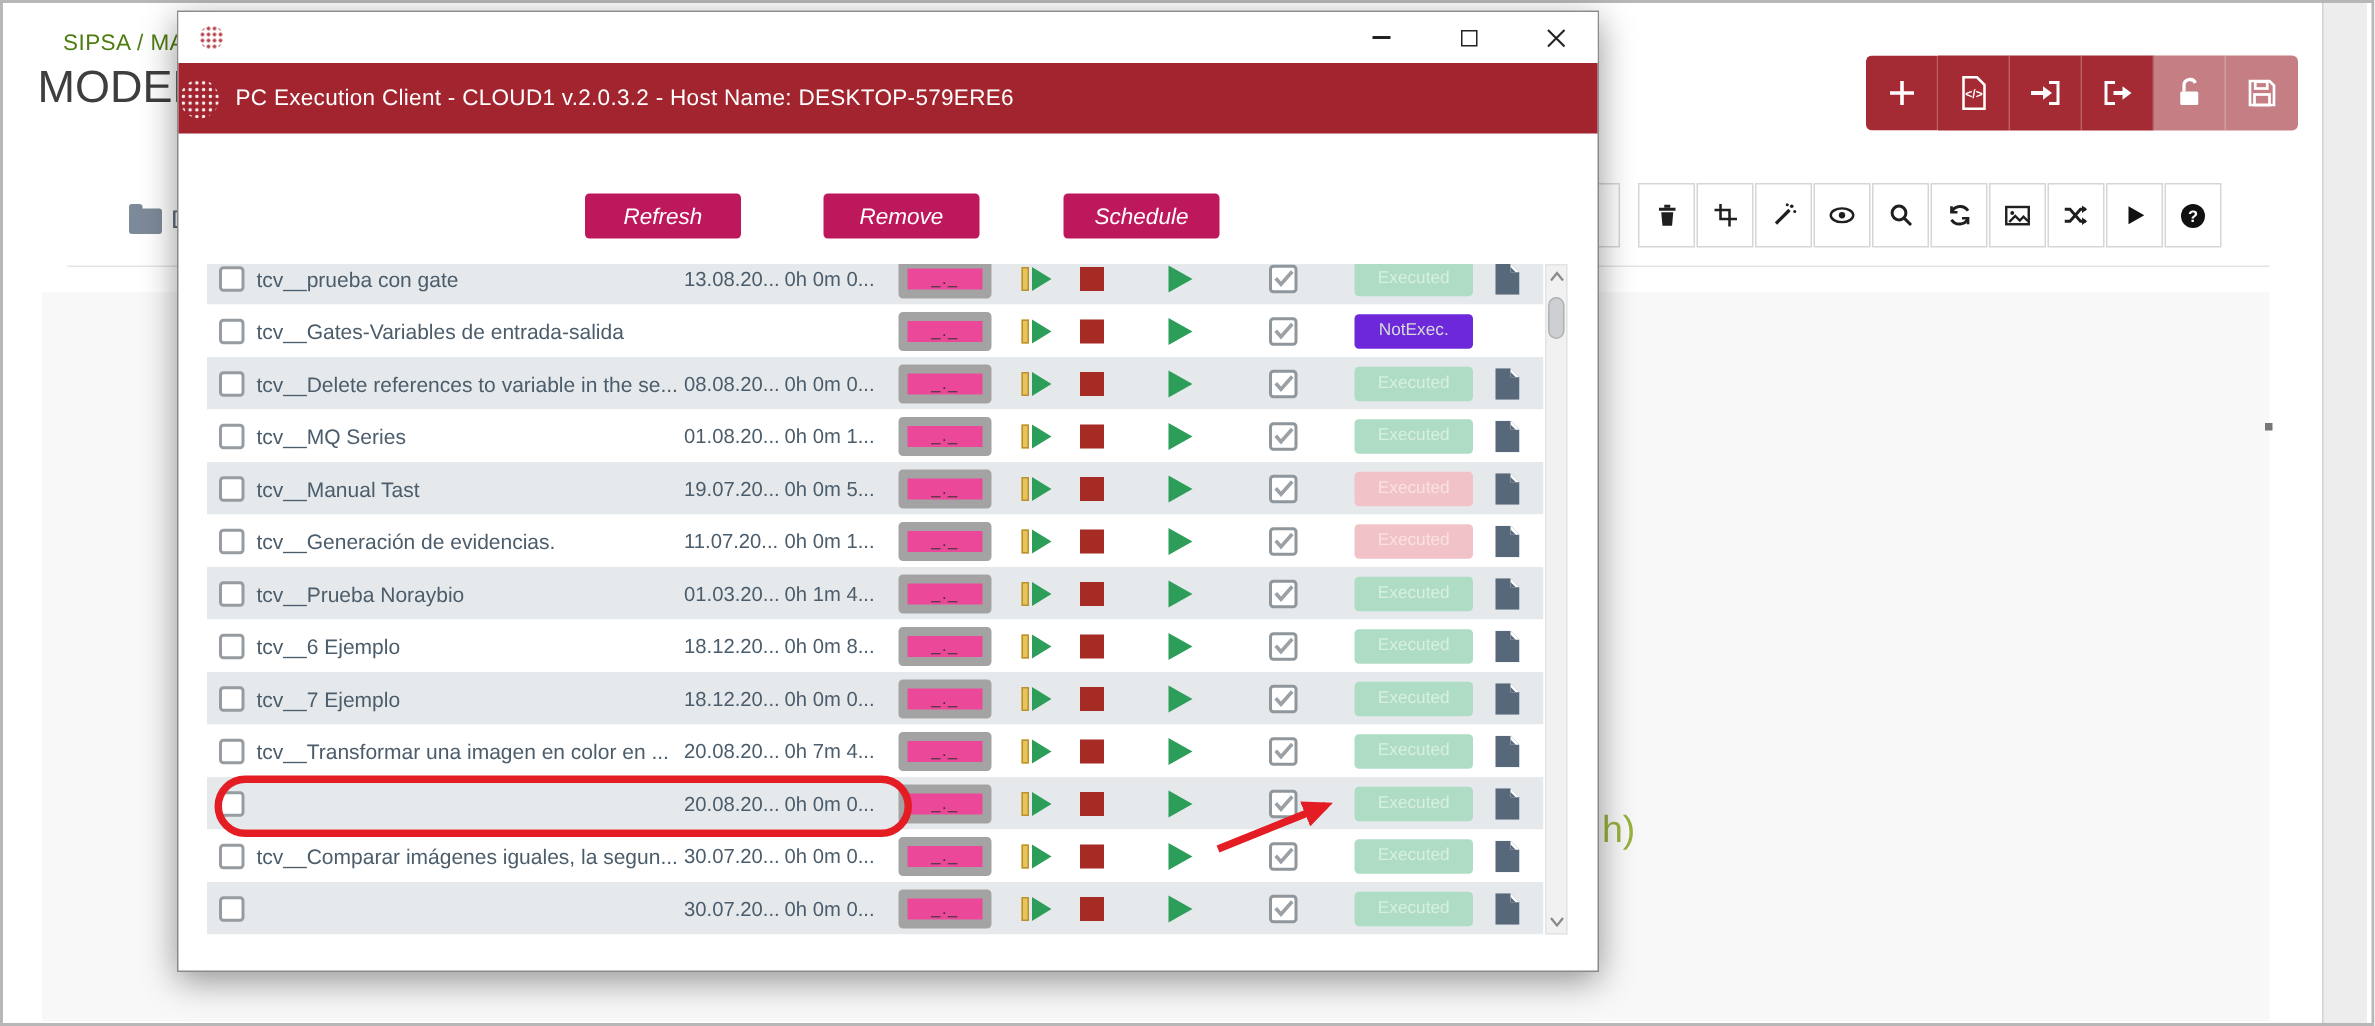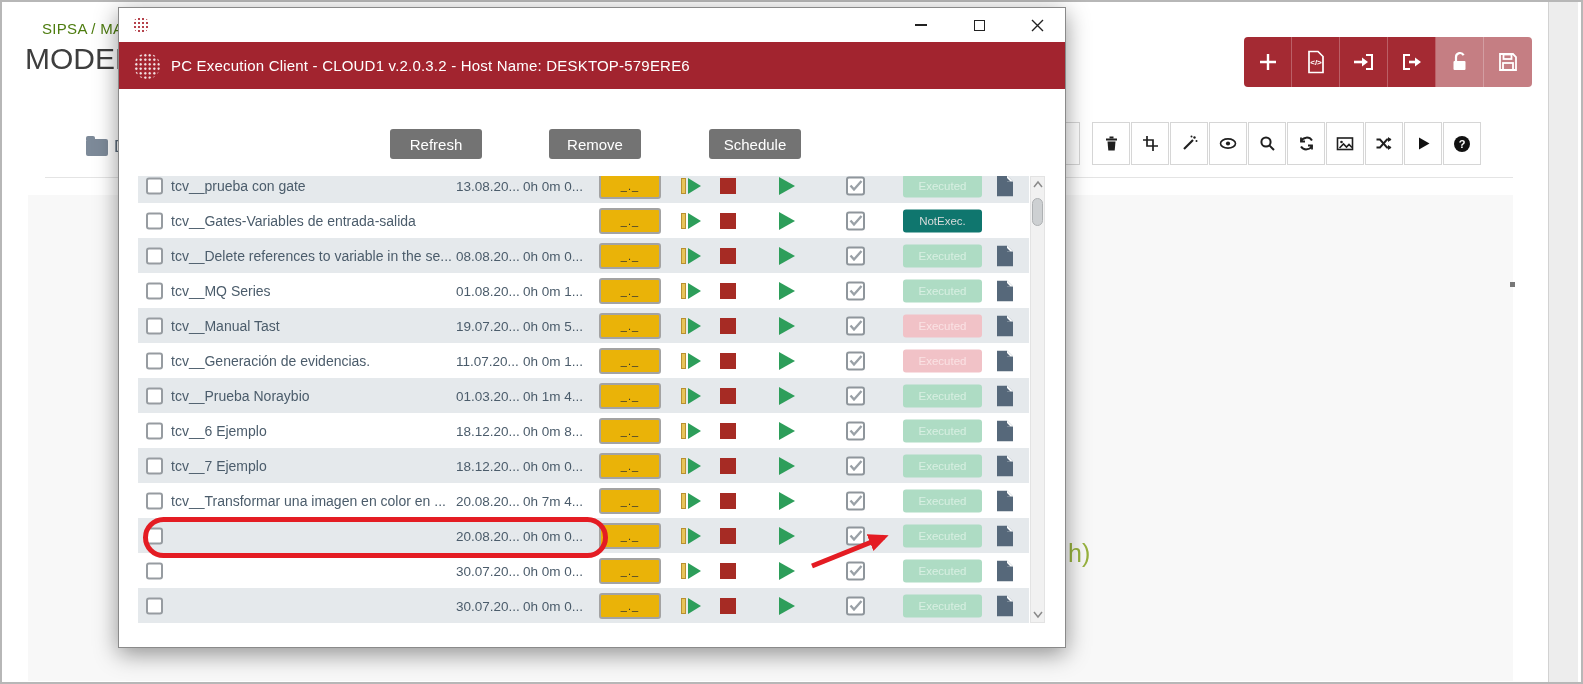--- a/index.html
+++ b/index.html
@@ -42,7 +42,7 @@
   #w-min{left:788px;} #w-max{left:846px;} #w-close{left:904px;}
   #w-min i{display:block;width:12px;height:2px;background:#222;}
   #w-max i{display:block;width:11px;height:11px;border:1.4px solid #222;}
-  #banner{left:0;top:34px;width:100%;height:47px;background:#a2242f;display:flex;align-items:center;padding-left:15px;}
+  #banner{left:0;top:34px;width:100%;height:47px;background:#a2242f;display:flex;align-items:center;padding-left:1px;}
   #banner-logo{width:26px;height:26px;border-radius:50%;
     background-image:radial-gradient(rgba(255,255,255,.92) 1px,transparent 1.35px);background-size:4.5px 4.5px;}
   #banner-title{color:#fff;font-size:15px;margin-left:11px;letter-spacing:.2px;}

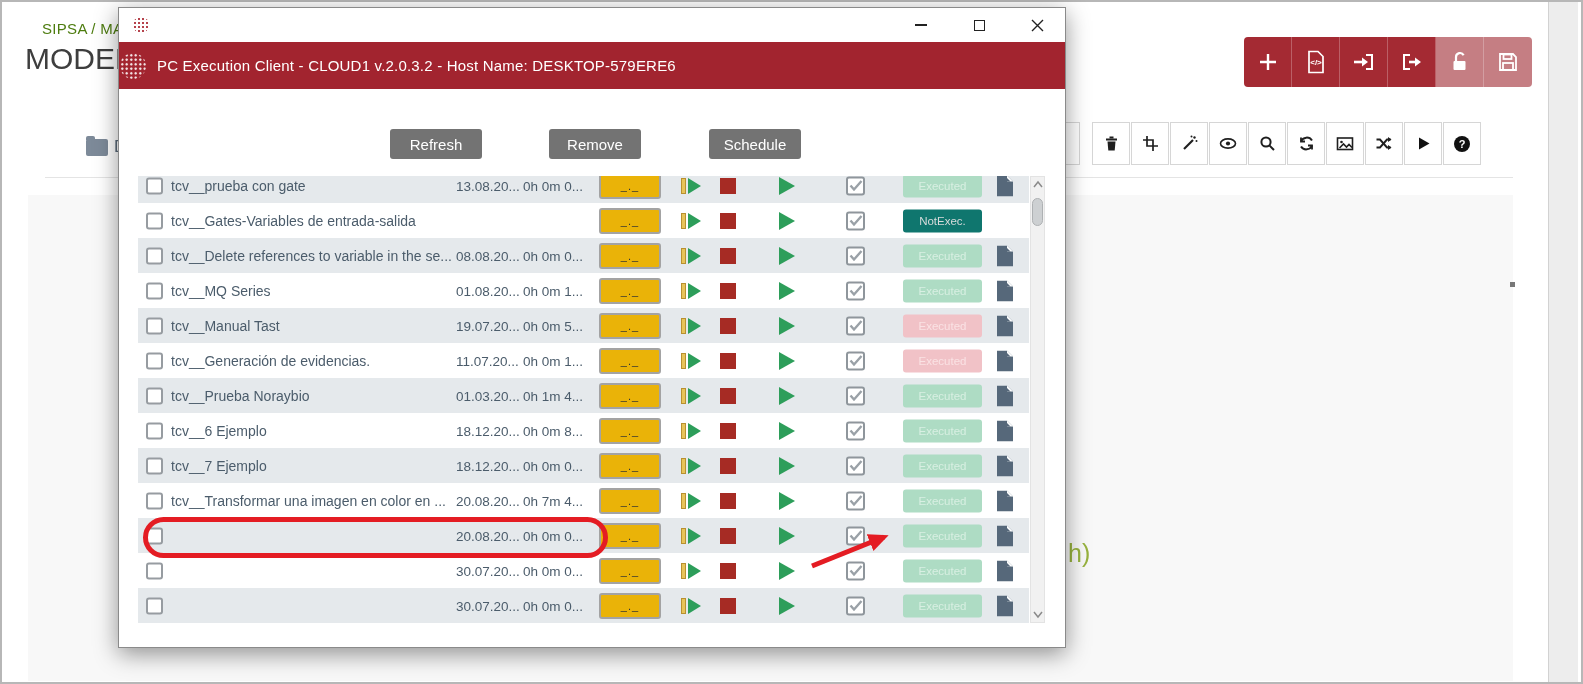--- a/index.html
+++ b/index.html
@@ -46,8 +46,8 @@
   #banner-logo{width:26px;height:26px;border-radius:50%;
     background-image:radial-gradient(rgba(255,255,255,.92) 1px,transparent 1.35px);background-size:4.5px 4.5px;}
   #banner-title{color:#fff;font-size:15px;margin-left:11px;letter-spacing:.2px;}
-  .action-btn{position:absolute;top:121px;width:92px;height:30px;background:#737373;color:#fff;
-    font-size:15px;border:none;border-radius:3px;font-family:"Liberation Sans",sans-serif;}
+  .action-btn{position:absolute;top:121px;width:104px;height:30px;background:#be185d;color:#fff;
+    font-size:15px;border:none;border-radius:3px;font-family:"Liberation Sans",sans-serif;font-style:italic;}
   #btn-refresh{left:271px;} #btn-remove{left:430px;} #btn-schedule{left:590px;}
 
   

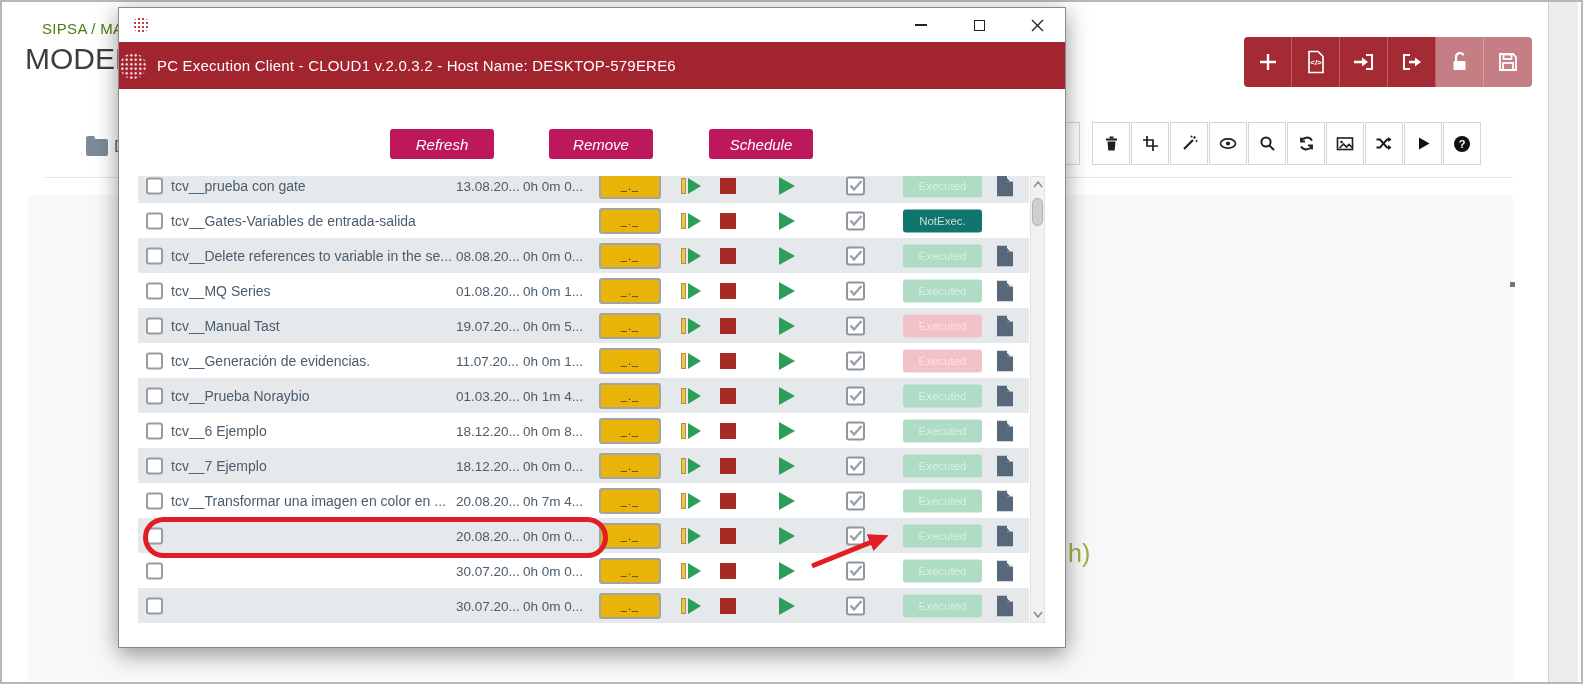--- a/index.html
+++ b/index.html
@@ -60,7 +60,7 @@
   .rname{left:33px;font-size:14px;color:#4b5c6b;white-space:nowrap;}
   .rdate{left:318px;font-size:13.5px;color:#4b5c6b;}
   .rdur{left:385px;font-size:13.5px;color:#4b5c6b;}
-  .tinput{left:461px;width:62px;height:26px;background:#eab308;border:2px solid #a3a3a3;border-radius:3px;
+  .tinput{left:461px;width:62px;height:26px;background:#ec4899;border:6px solid #a3a3a3;border-radius:3px;
     font-size:11px;color:#333;display:flex;align-items:center;justify-content:center;letter-spacing:1px;}
   .stepplay{left:543px;display:flex;align-items:center;}
   .stepplay .bar{display:block;width:5px;height:16px;background:#e8c459;border:1px solid #b9912f;margin-right:2px;}

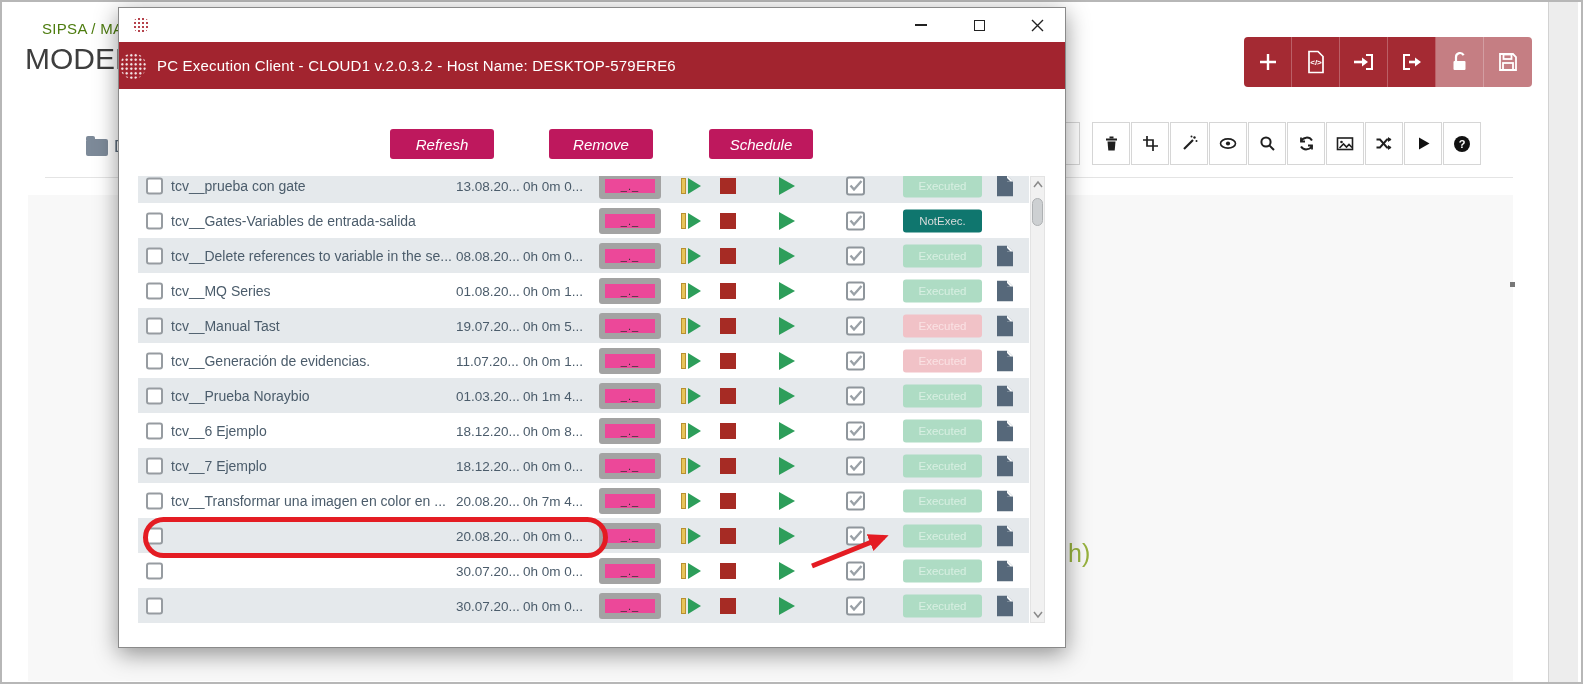--- a/index.html
+++ b/index.html
@@ -73,7 +73,7 @@
     display:flex;align-items:center;justify-content:center;}
   .bs-green{background:#aedcc4;color:#d8efe2;}
   .bs-pink{background:#f1c2c7;color:#fae2e4;}
-  .bs-gray{background:#0f766e;color:#d6dbdb;}
+  .bs-gray{background:#6d28d9;color:#d6dbdb;}
   .doc{left:858px;width:17px;height:21px;}
   
   #dscroll{left:911px;top:168px;width:15px;height:447px;background:#f1f1f1;border:1px solid #e3e3e3;}

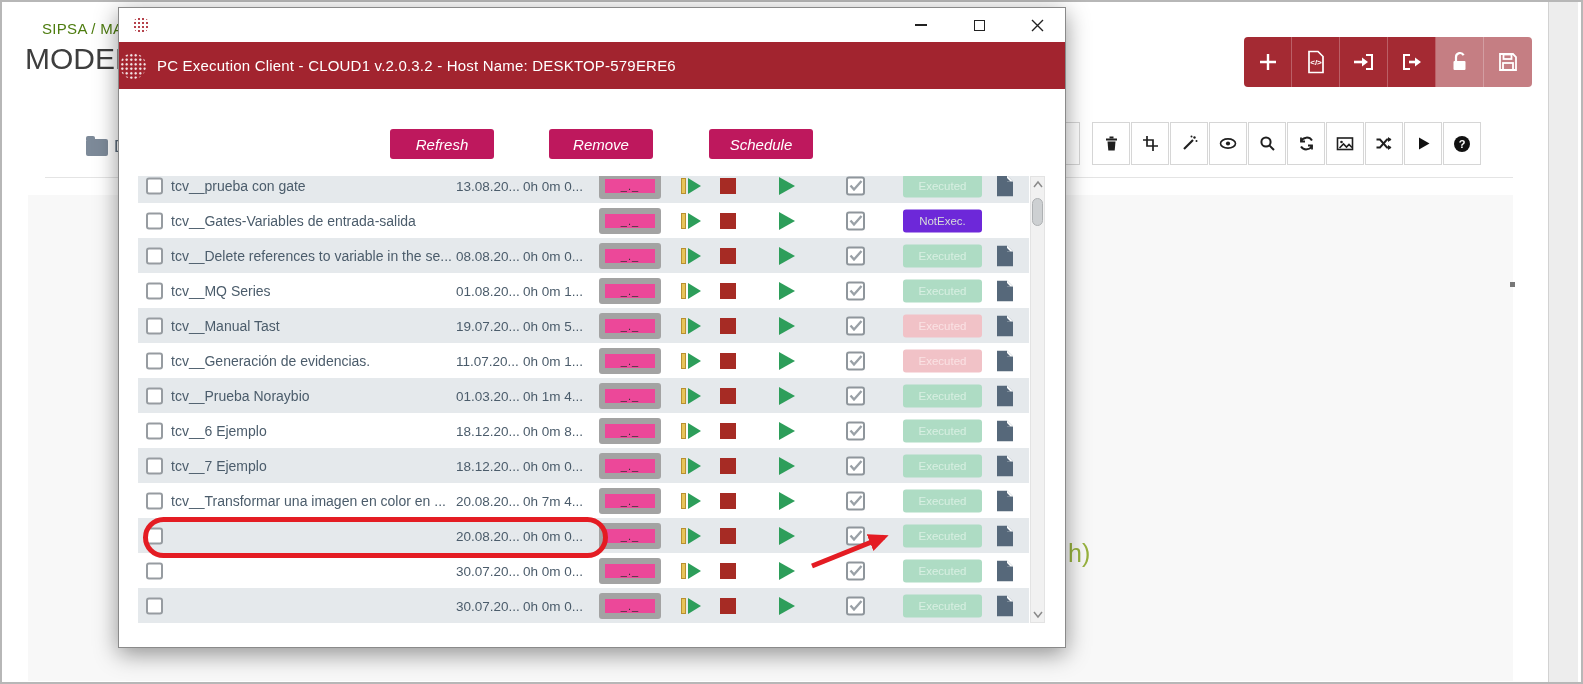--- a/index.html
+++ b/index.html
@@ -526,6 +526,7 @@
   </div>
         <div class="row">
     <span class="cb"></span>
+    <span class="rname">tcv__Comparar imágenes iguales, la segun...</span>
     <span class="rdate">30.07.20...</span>
     <span class="rdur">0h 0m 0...</span>
     <span class="tinput">_._</span>

